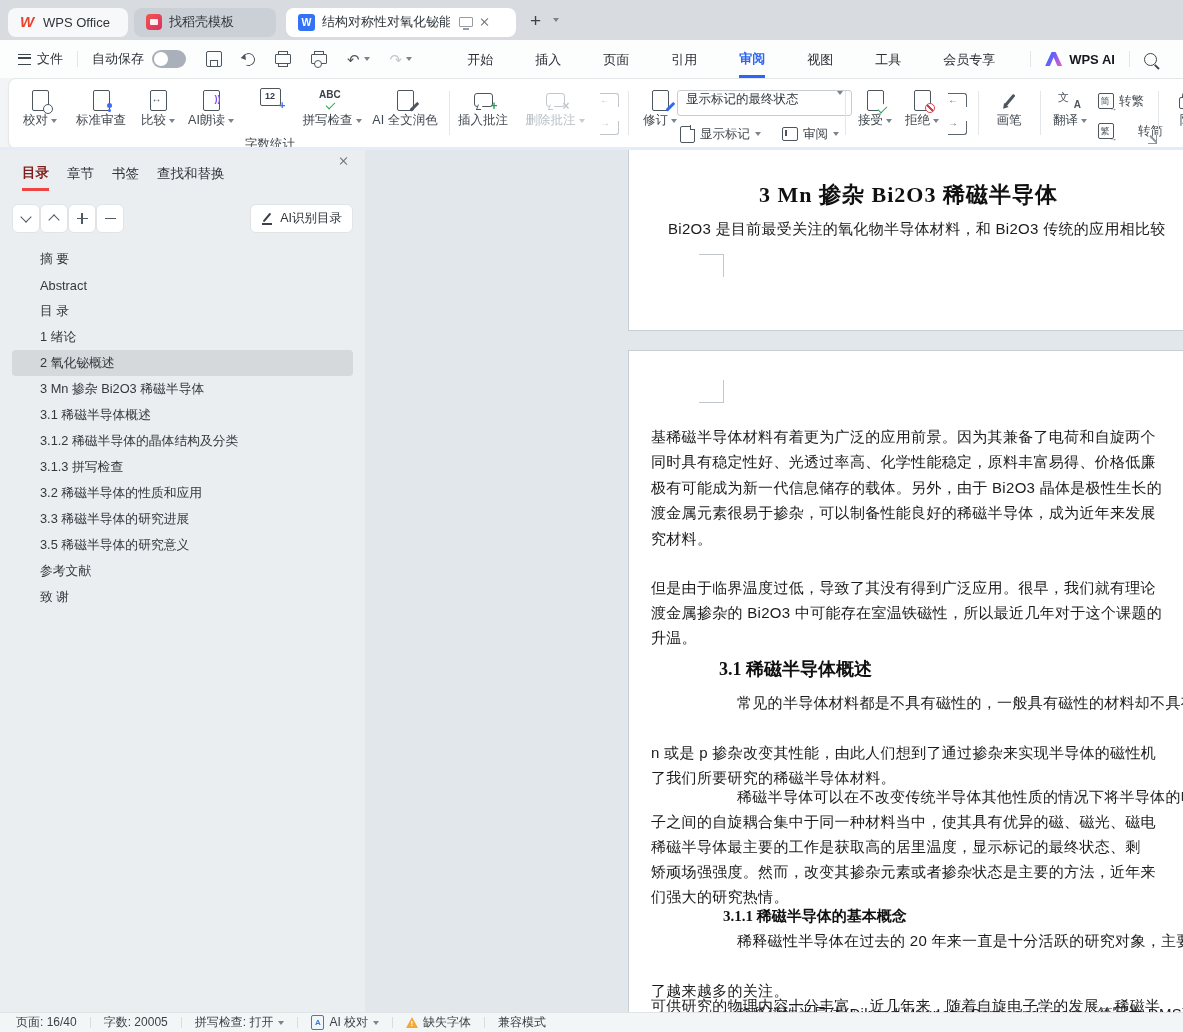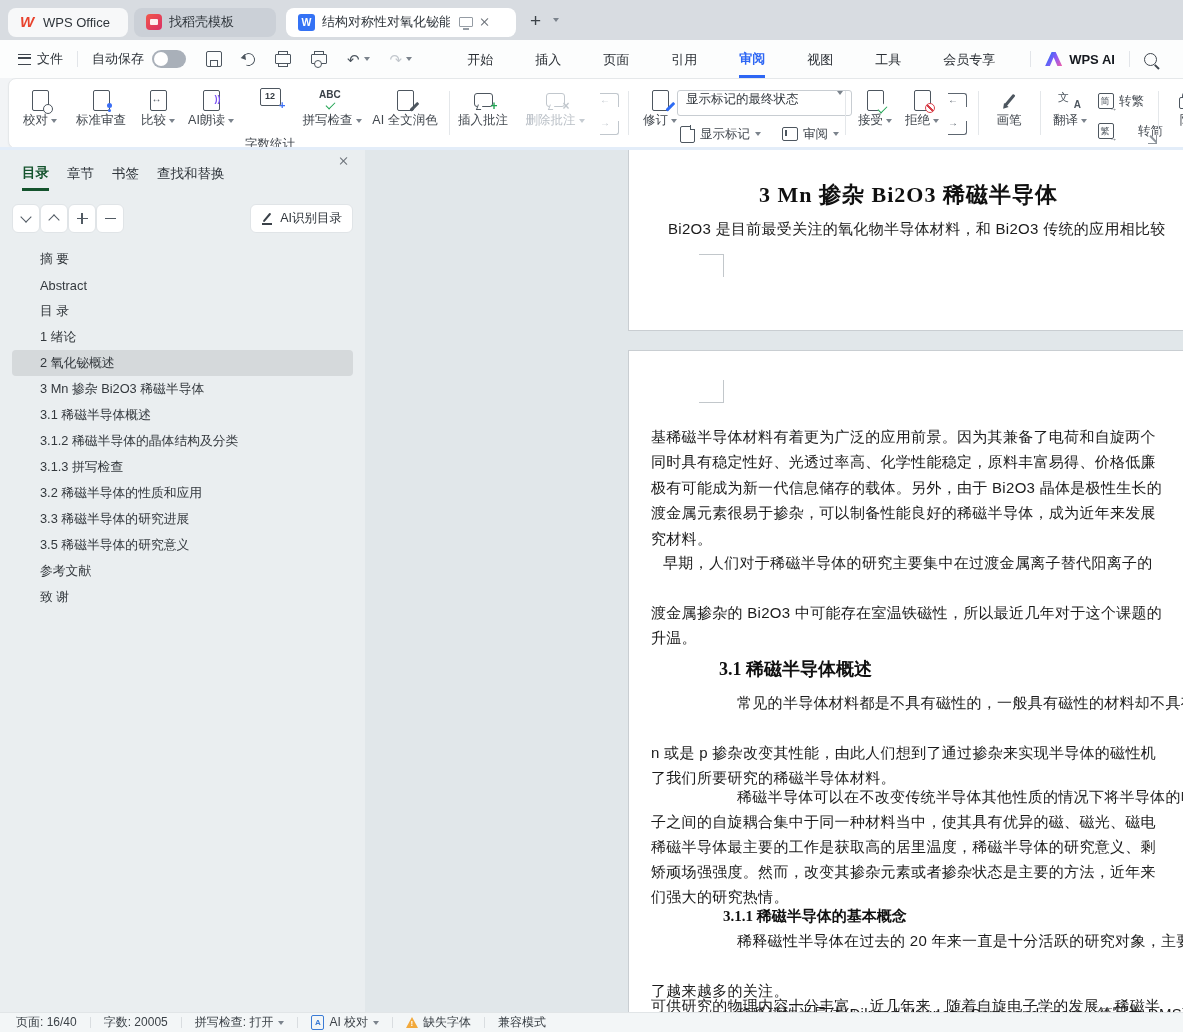--- a/index.html
+++ b/index.html
@@ -113,7 +113,7 @@
   .sidebar{position:absolute;left:0;top:150px;width:365px;height:862px;background:#eaeef0;border-right:1px solid #dde1e4;}
   .stabs{position:absolute;left:0;top:12px;width:365px;height:30px;display:flex;align-items:center;font-size:13.5px;color:#2f353b;}
   .stab{margin-left:18px;padding-bottom:6px;}
-  .stab.active{color:#14532d;font-weight:700;border-bottom:3px solid #14532d;margin-left:22px;}
+  .stab.active{color:#7f1d1d;font-weight:700;border-bottom:3px solid #ef4444;margin-left:22px;}
   .sclose{position:absolute;right:16px;top:6px;}
   .sctrl{position:absolute;left:12px;top:54px;width:341px;height:27px;}
   .sbtn{position:absolute;top:0;width:26px;height:27px;background:#fff;border:1px solid #e0e4e7;border-radius:6px;display:flex;align-items:center;justify-content:center;}

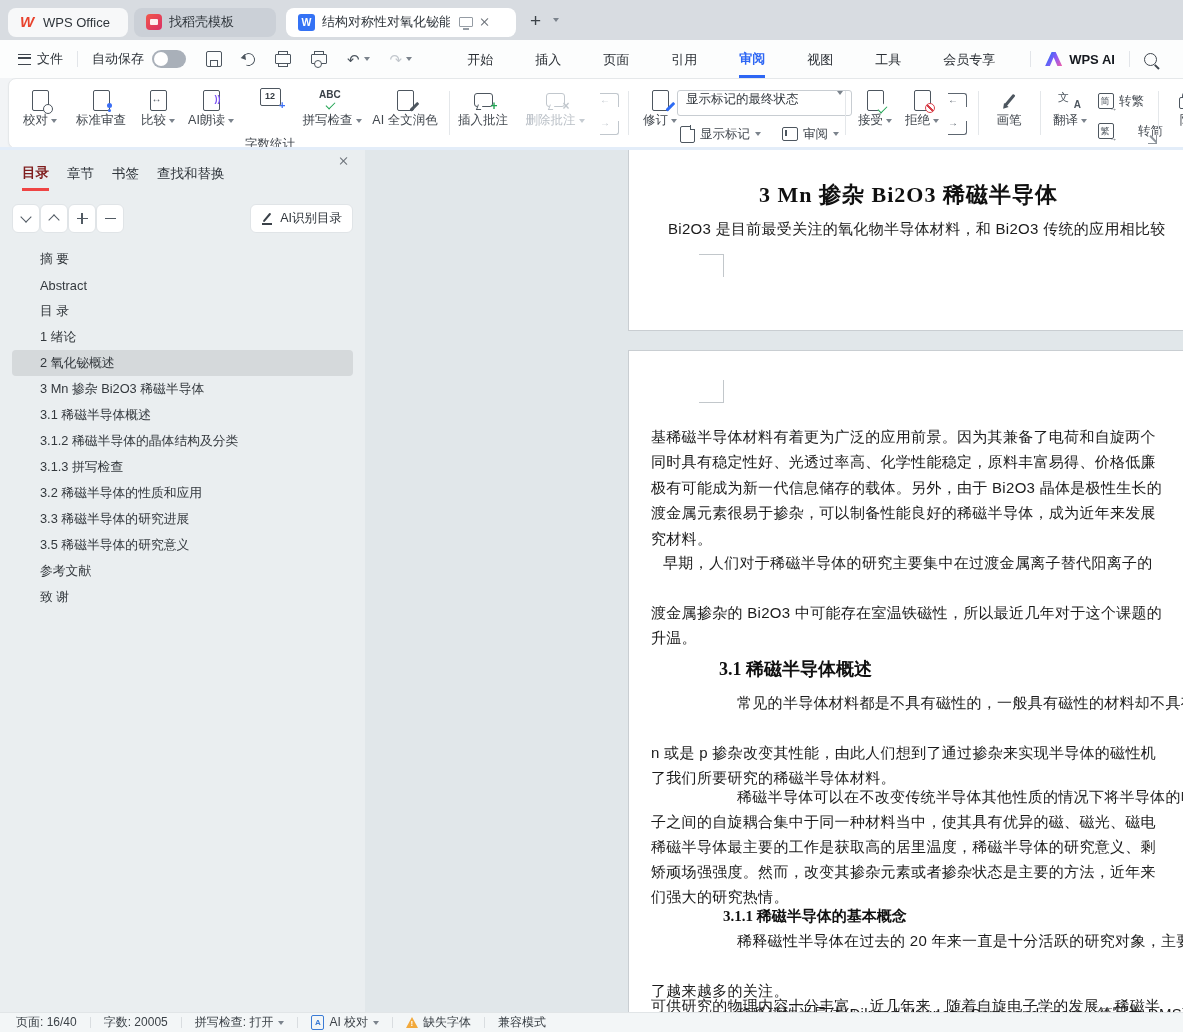--- a/index.html
+++ b/index.html
@@ -441,7 +441,6 @@
       <div class="dl" style="left:22px;top:127px;">极有可能成为新一代信息储存的载体。另外，由于 Bi2O3 晶体是极性生长的</div>
       <div class="dl" style="left:22px;top:152px;">渡金属元素很易于掺杂，可以制备性能良好的稀磁半导体，成为近年来发展</div>
       <div class="dl" style="left:22px;top:178px;">究材料。</div>
-      <div class="dl" style="left:34px;top:202px;">早期，人们对于稀磁半导体的研究主要集中在过渡金属离子替代阳离子的</div>
       <div class="dl" style="left:22px;top:252px;">渡金属掺杂的 Bi2O3 中可能存在室温铁磁性，所以最近几年对于这个课题的</div>
       <div class="dl" style="left:22px;top:277px;">升温。</div>
       <div class="h-mid" style="left:90px;top:306px;">3.1 稀磁半导体概述</div>

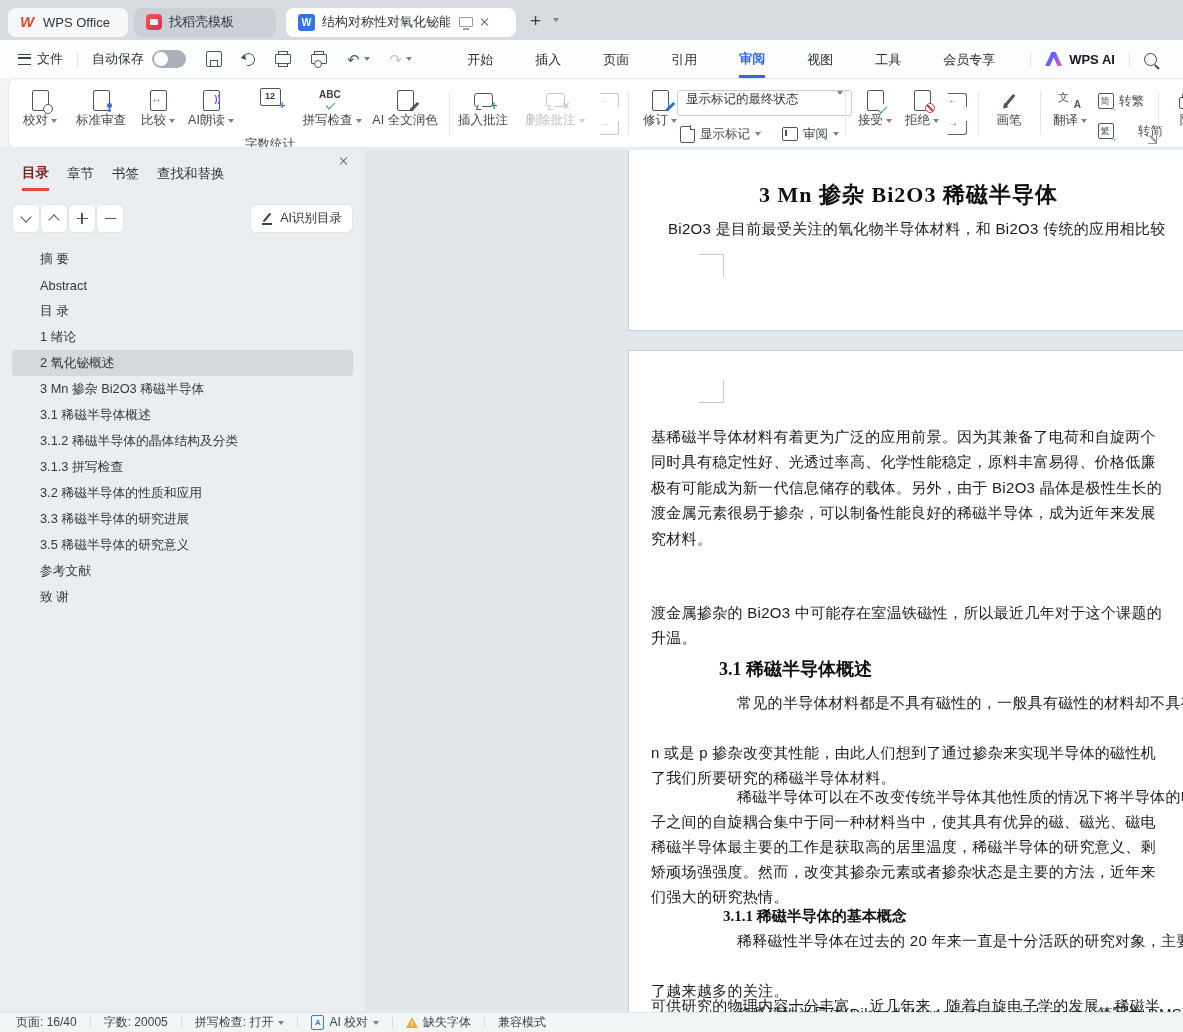--- a/index.html
+++ b/index.html
@@ -441,6 +441,7 @@
       <div class="dl" style="left:22px;top:127px;">极有可能成为新一代信息储存的载体。另外，由于 Bi2O3 晶体是极性生长的</div>
       <div class="dl" style="left:22px;top:152px;">渡金属元素很易于掺杂，可以制备性能良好的稀磁半导体，成为近年来发展</div>
       <div class="dl" style="left:22px;top:178px;">究材料。</div>
+      <div class="dl" style="left:22px;top:227px;">但是由于临界温度过低，导致了其没有得到广泛应用。很早，我们就有理论</div>
       <div class="dl" style="left:22px;top:252px;">渡金属掺杂的 Bi2O3 中可能存在室温铁磁性，所以最近几年对于这个课题的</div>
       <div class="dl" style="left:22px;top:277px;">升温。</div>
       <div class="h-mid" style="left:90px;top:306px;">3.1 稀磁半导体概述</div>

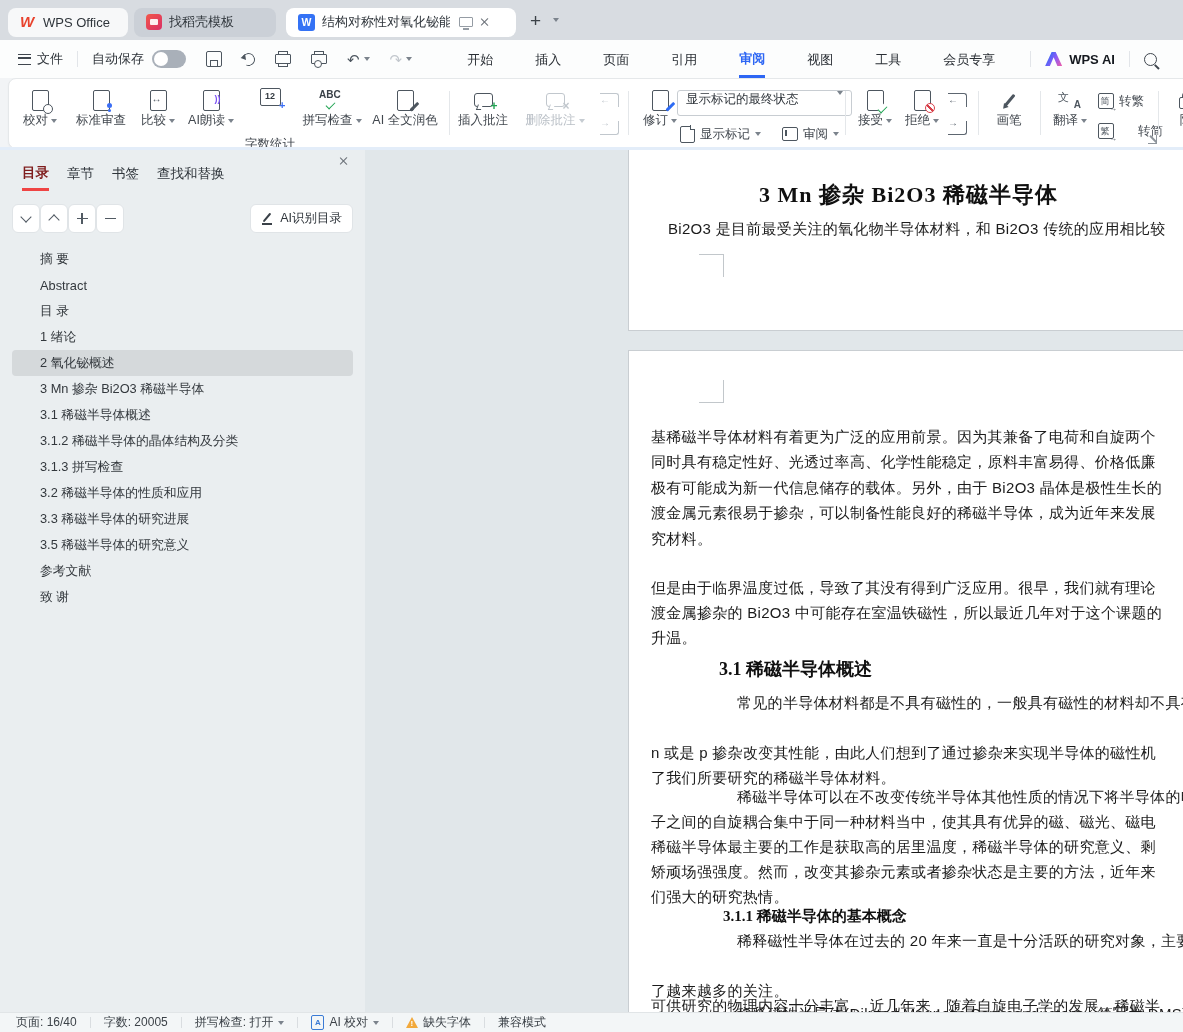--- a/index.html
+++ b/index.html
@@ -450,7 +450,7 @@
       <div class="dl" style="left:22px;top:417px;">了我们所要研究的稀磁半导体材料。</div>
       <div class="dl" style="left:108px;top:436px;">稀磁半导体可以在不改变传统半导体其他性质的情况下将半导体的电</div>
       <div class="dl" style="left:22px;top:461px;">子之间的自旋耦合集中于同一种材料当中，使其具有优异的磁、磁光、磁电</div>
-      <div class="dl" style="left:22px;top:486px;">稀磁半导体最主要的工作是获取高的居里温度，稀磁半导体的研究意义、剩</div>
+      <div class="dl" style="left:22px;top:486px;">稀磁半导体最主要的工作是获取高的居里温度，显示标记的最终状态、剩</div>
       <div class="dl" style="left:22px;top:511px;">矫顽场强强度。然而，改变其掺杂元素或者掺杂状态是主要的方法，近年来</div>
       <div class="dl" style="left:22px;top:536px;">们强大的研究热情。</div>
       <div class="h-sml" style="left:94px;top:556px;">3.1.1 稀磁半导体的基本概念</div>

